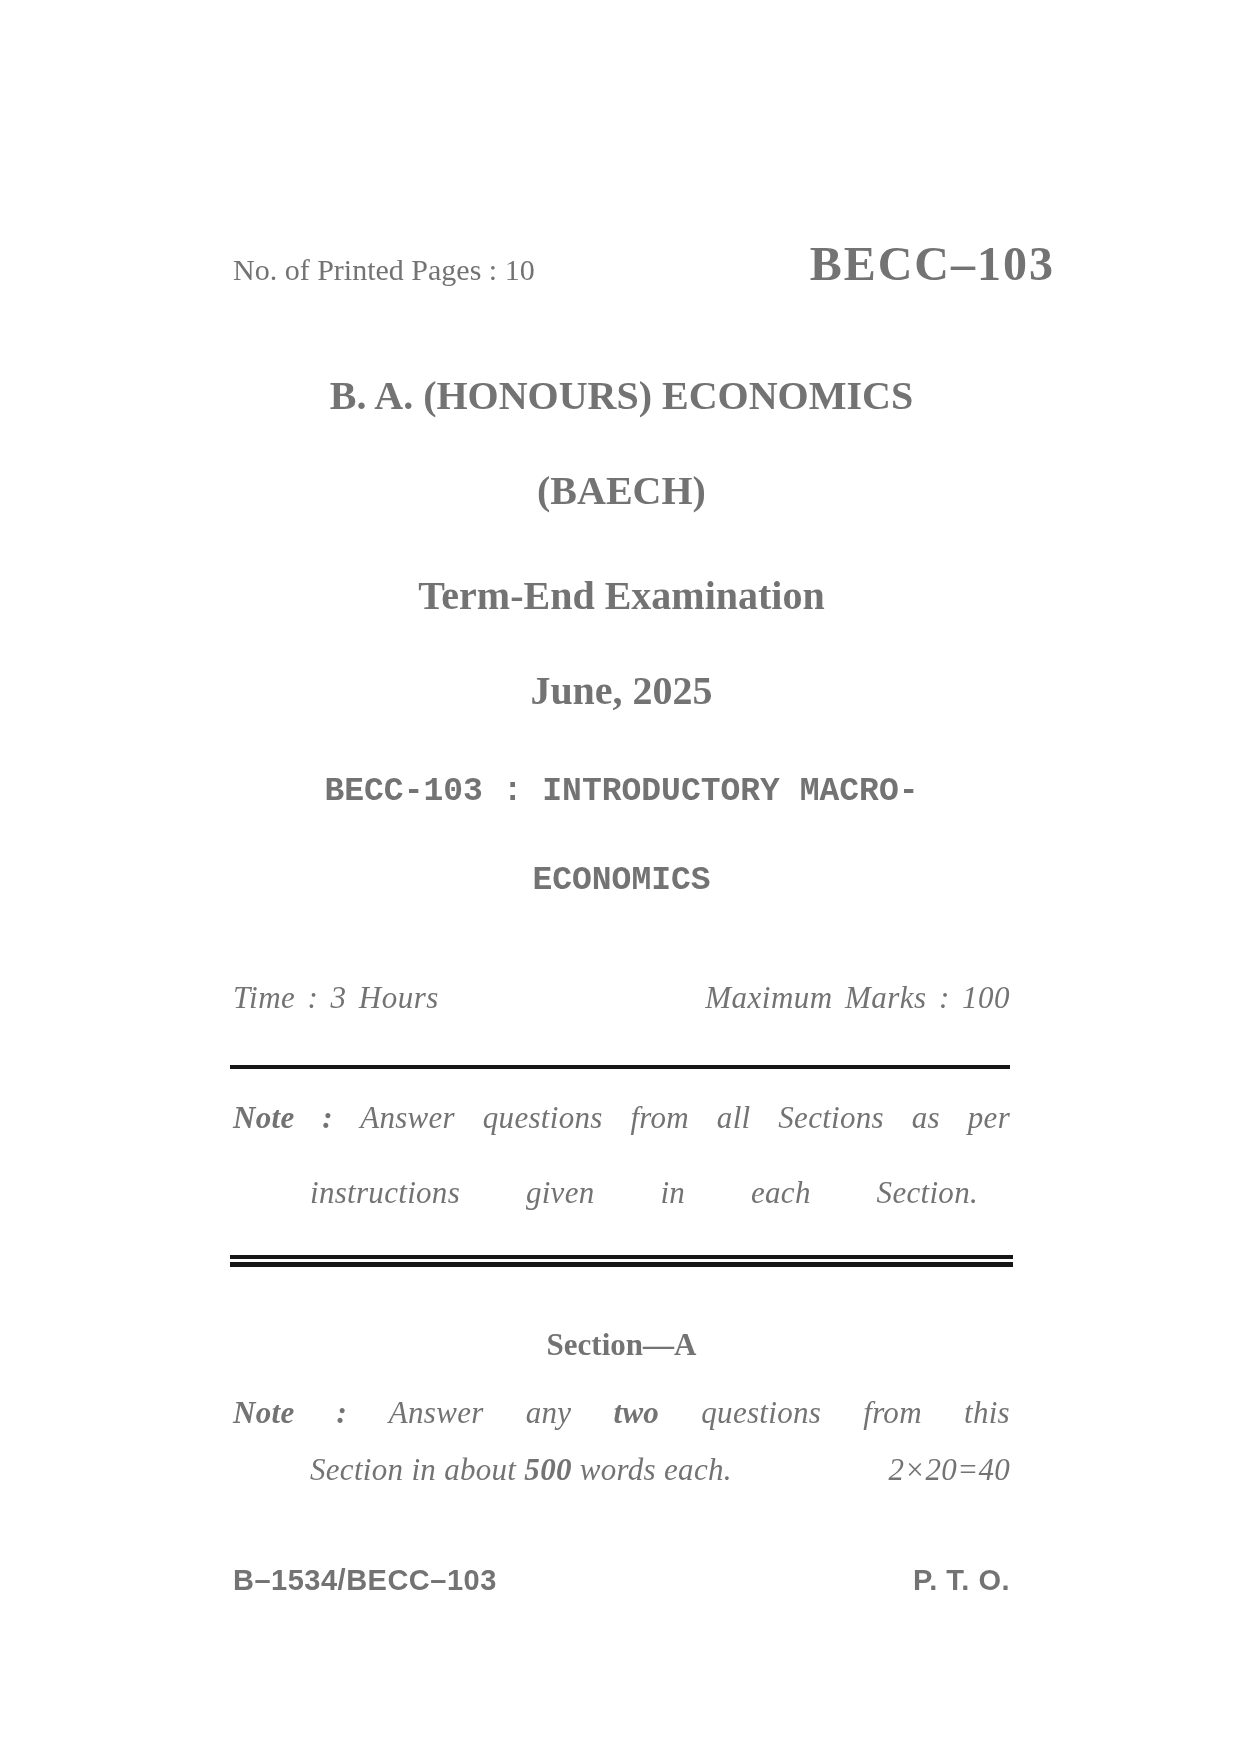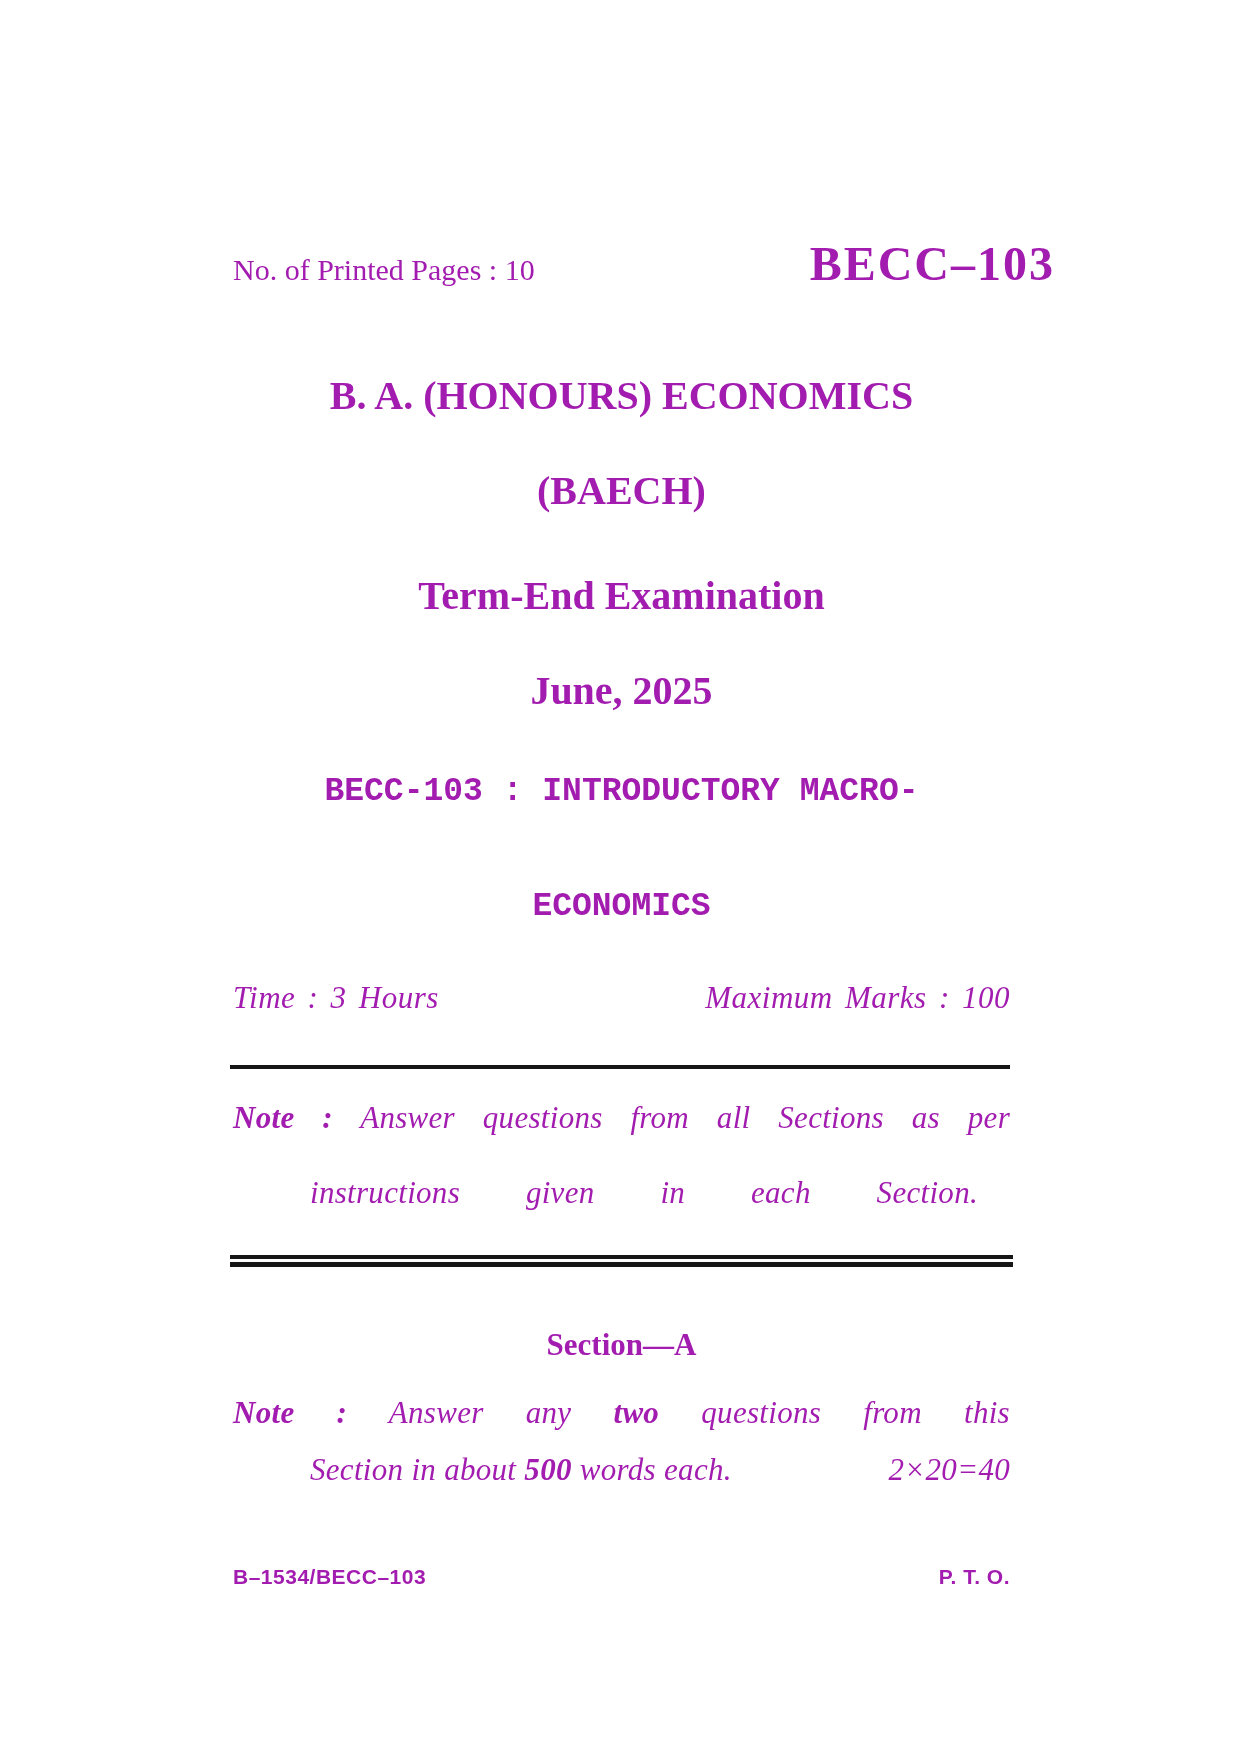--- a/index.html
+++ b/index.html
@@ -12,7 +12,7 @@
     width: 1241px;
     height: 1754px;
     background: #ffffff;
-    color: #a21caf;
+    color: #737373;
     overflow: hidden;
   }
   .abs { position: absolute; }

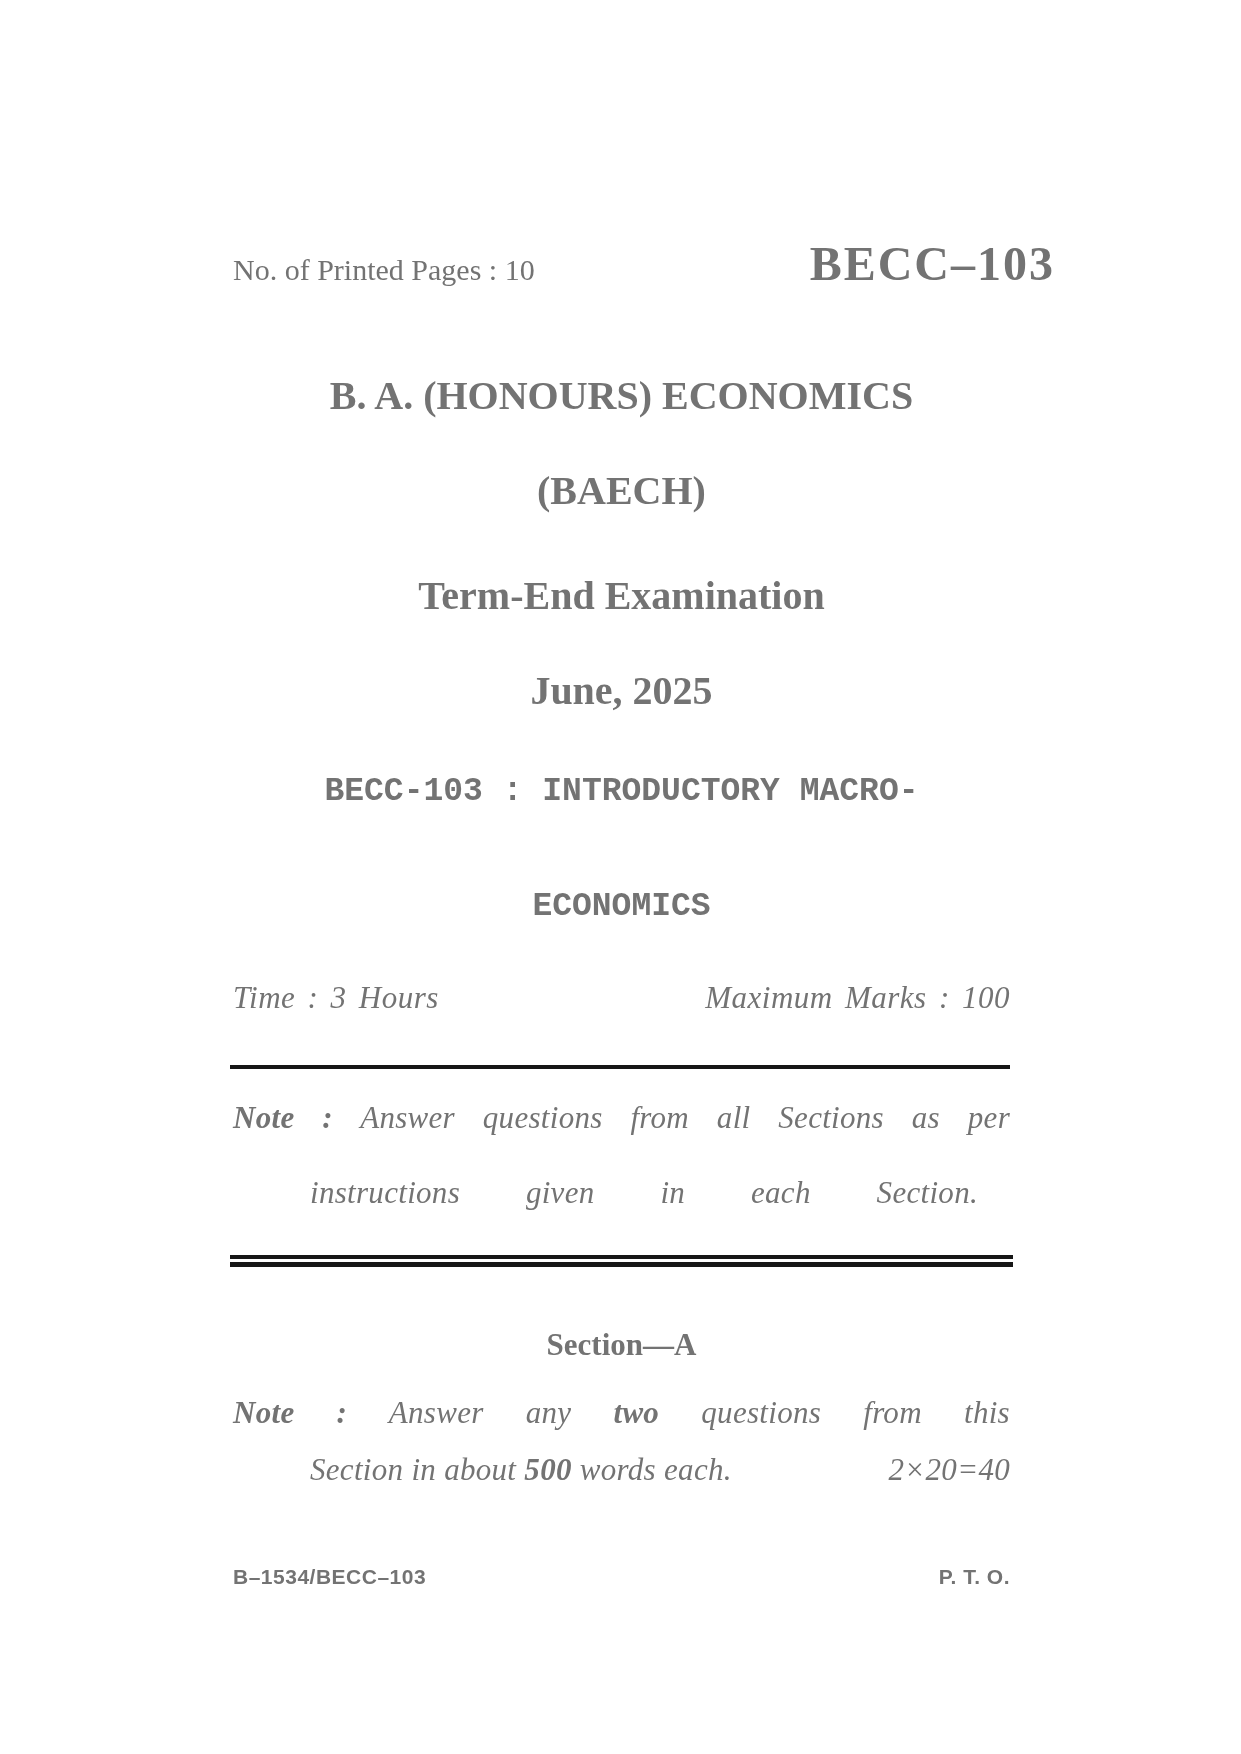--- a/index.html
+++ b/index.html
@@ -54,7 +54,7 @@
     font-size: 33px; line-height: 1;
   }
   .c1 { top: 775px; }
-  .c2 { top: 890px; }
+  .c2 { top: 864px; }
 
   
   .meta-row {

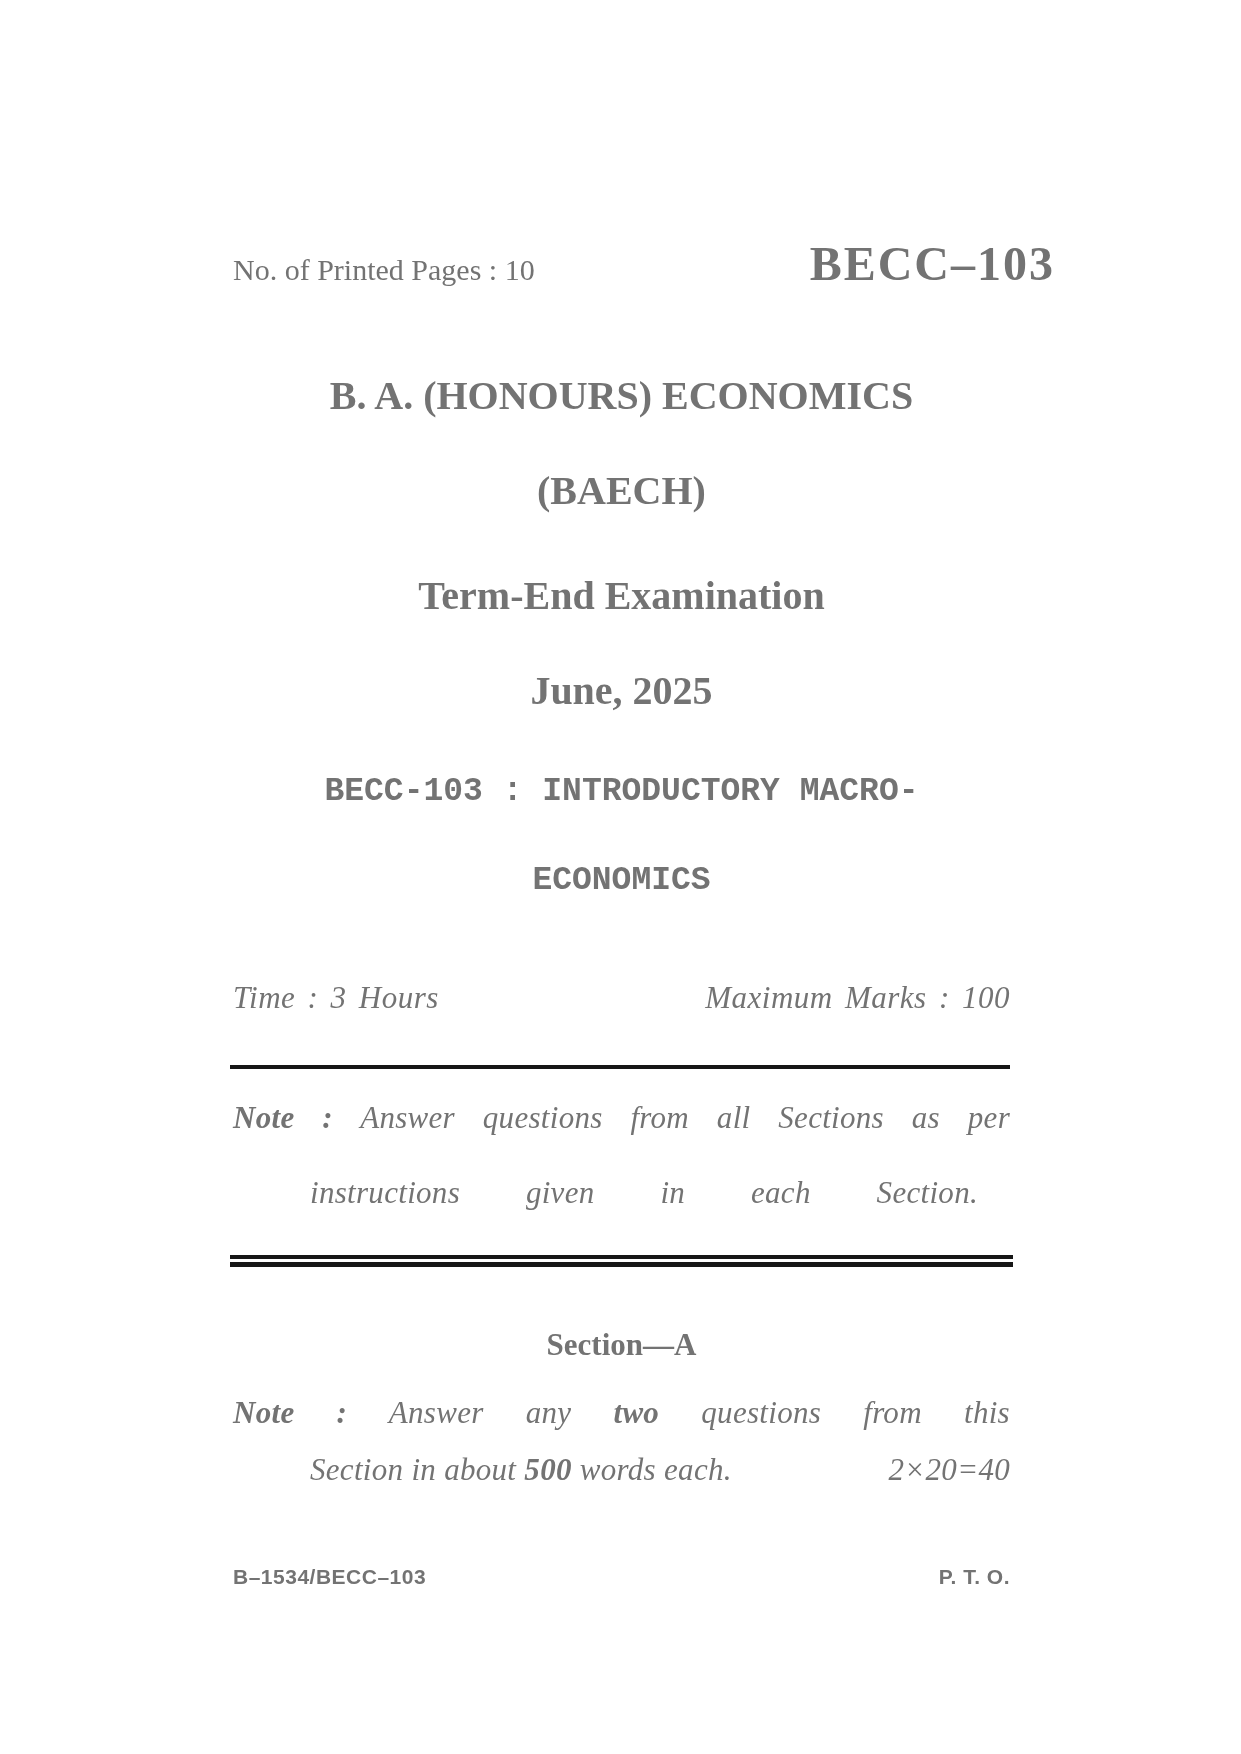--- a/index.html
+++ b/index.html
@@ -115,7 +115,7 @@
     display: flex; justify-content: space-between; align-items: baseline;
     font-family: "Liberation Sans", sans-serif;
     font-weight: bold;
-    font-size: 21px; line-height: 1;
+    font-size: 29px; line-height: 1;
     letter-spacing: 0.5px;
   }
 </style>

